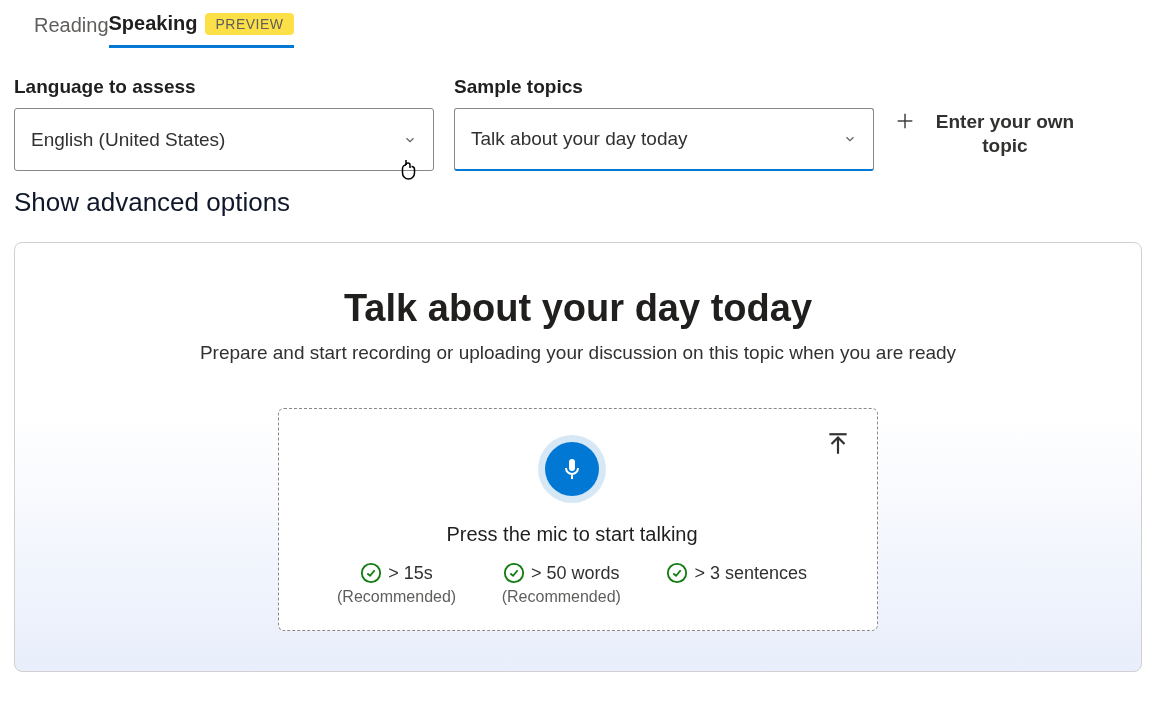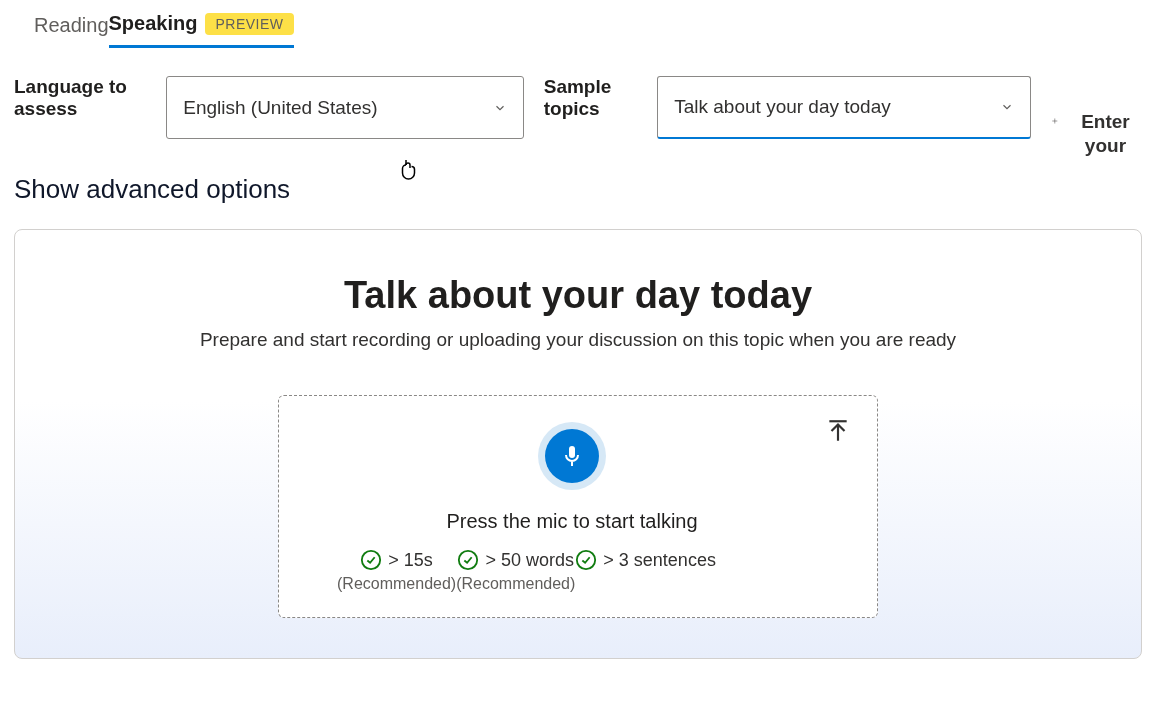--- a/index.html
+++ b/index.html
@@ -46,7 +46,7 @@
     }
     .control-group {
       display: flex;
-      flex-direction: row;
+      flex-direction: column;
     }
     .control-label {
       font-size: 19px;

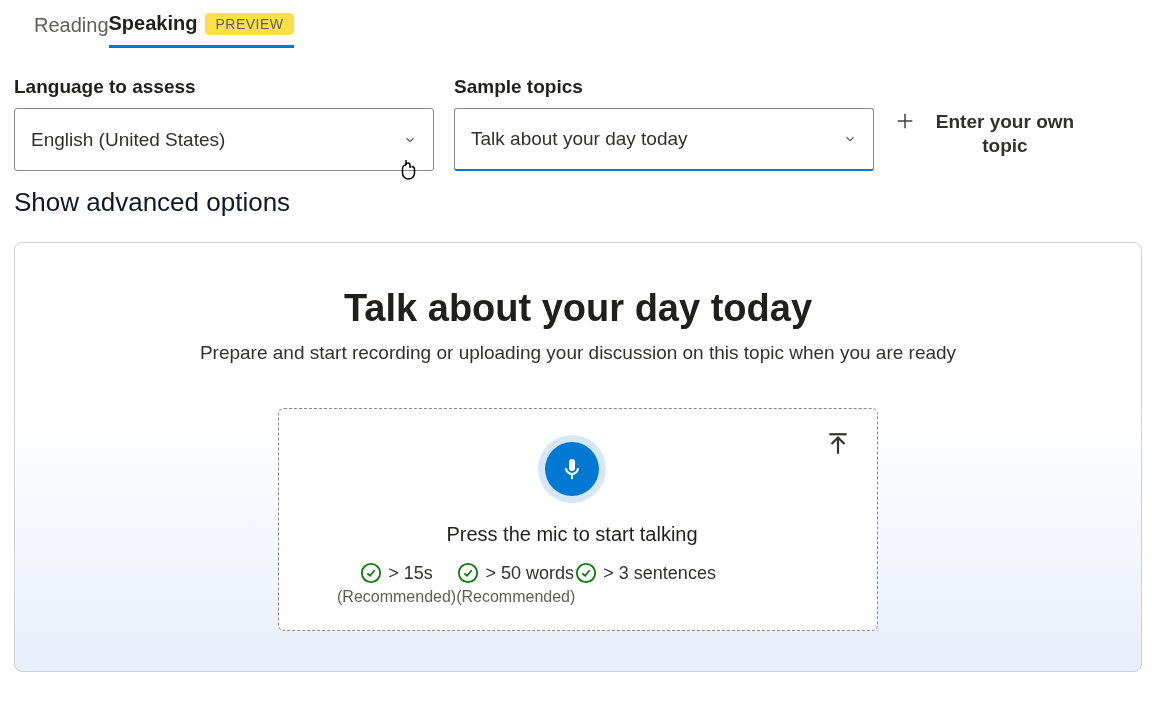--- a/index.html
+++ b/index.html
@@ -167,6 +167,7 @@
     }
     .criteria-row {
       display: flex;
+      justify-content: space-between;
       padding: 0 40px;
     }
     .criterion {

